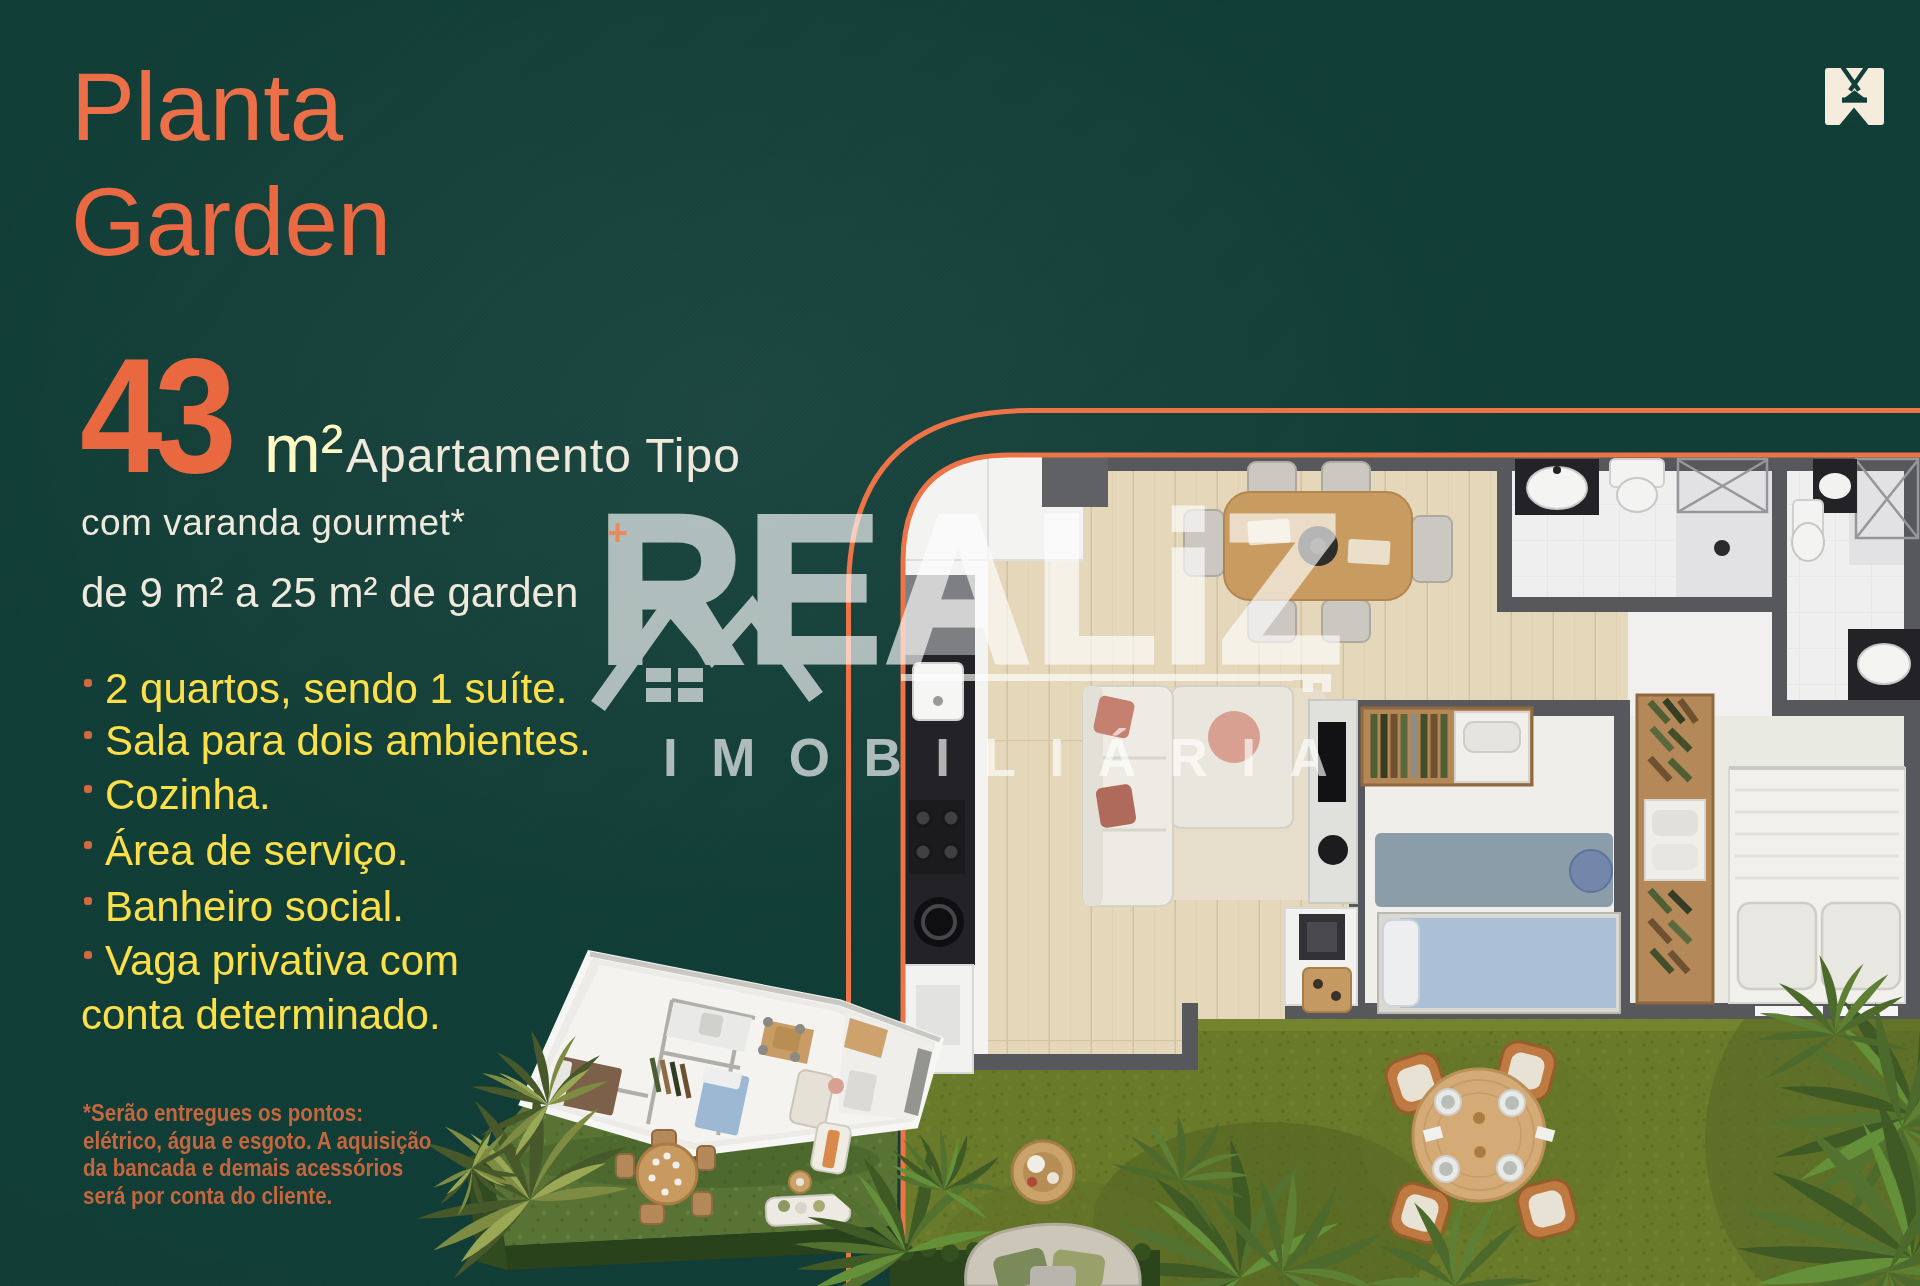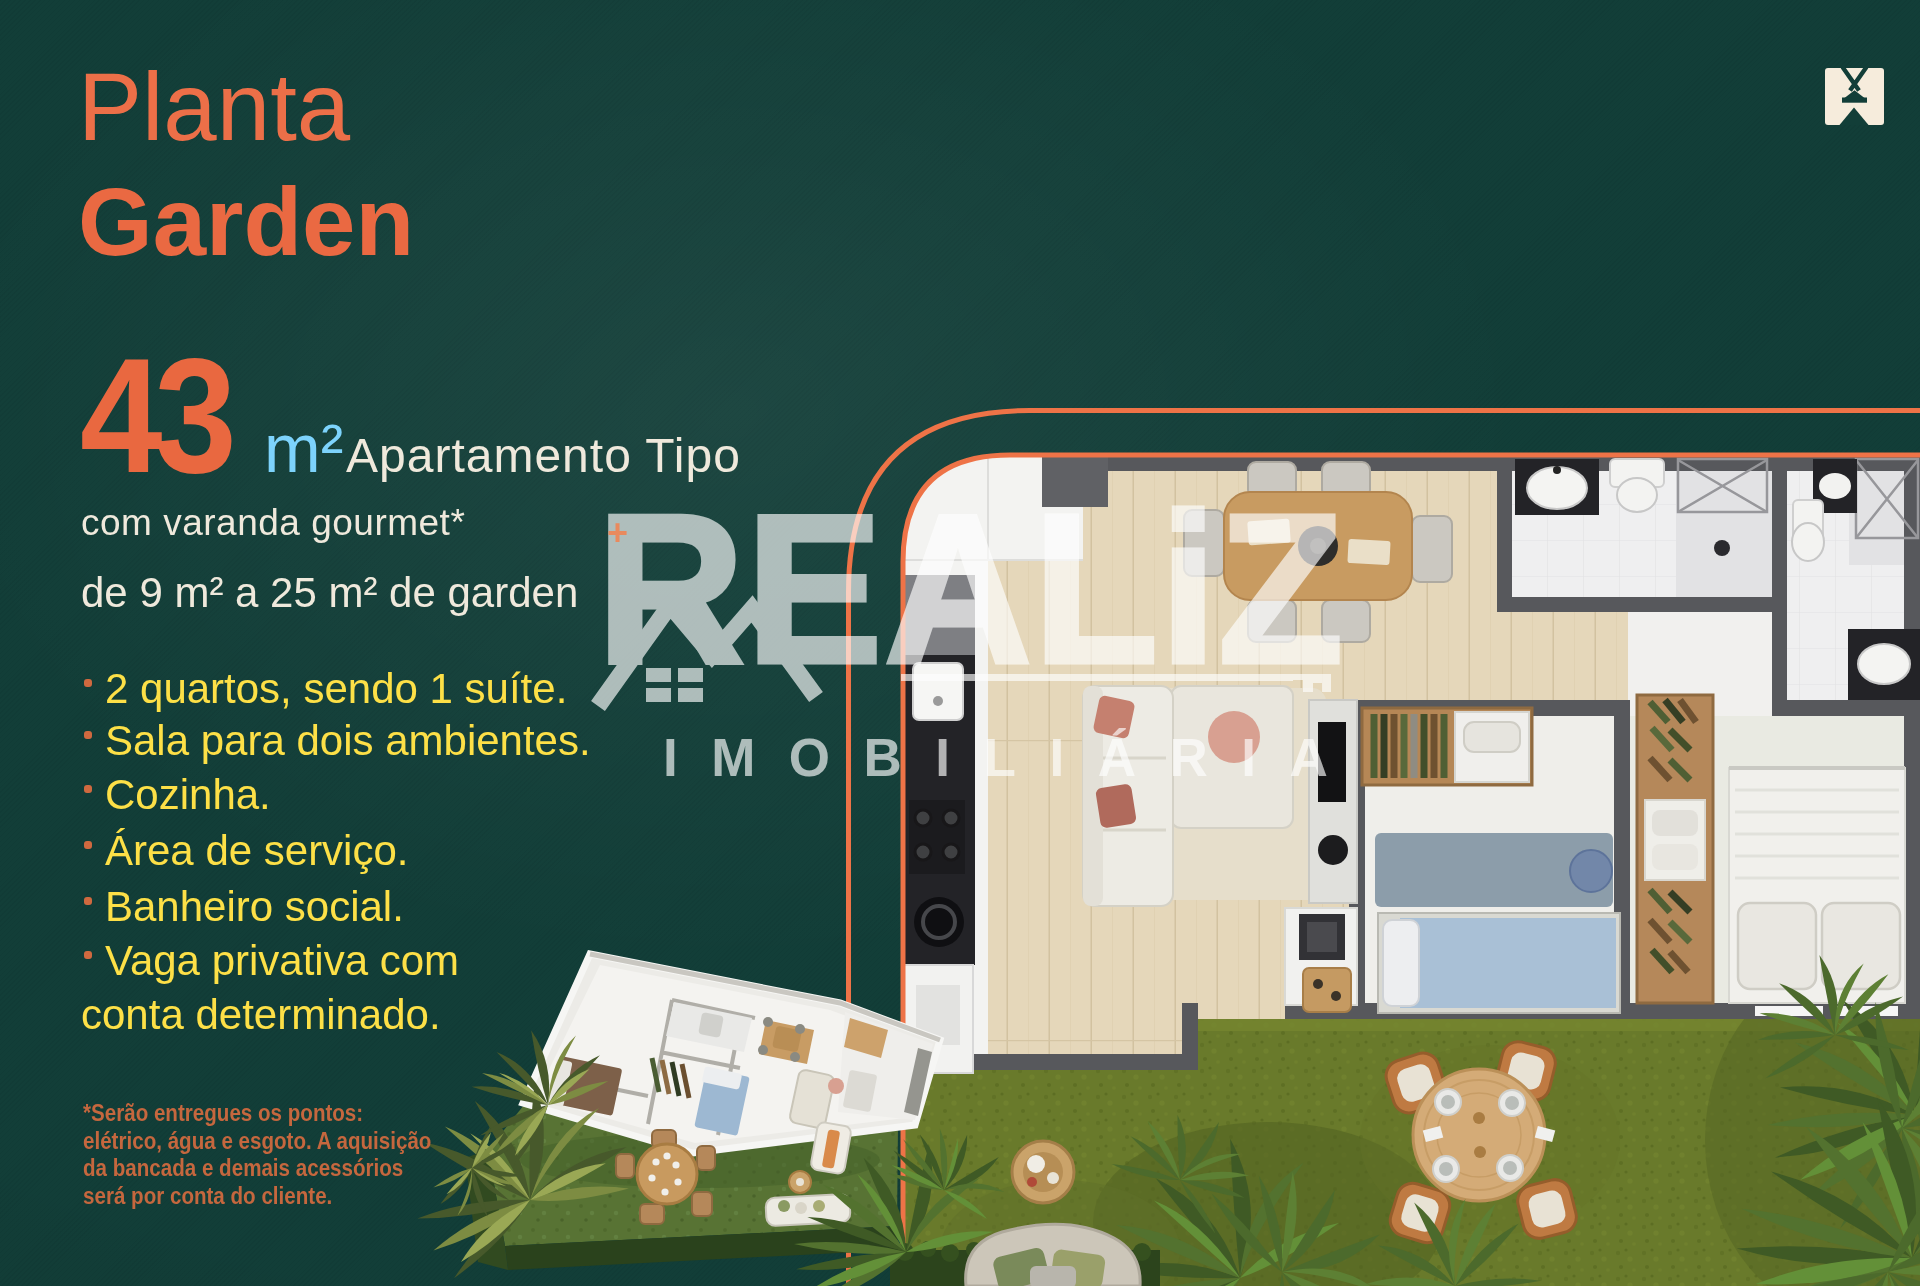--- a/index.html
+++ b/index.html
@@ -12,7 +12,7 @@
    repeating-linear-gradient(135deg, rgba(0,0,0,.045) 0 1px, rgba(0,0,0,0) 1px 3.5px);}
 #art{position:absolute;left:0;top:0;z-index:2}
 .txt{position:absolute;z-index:5;white-space:nowrap}
-#planta{left:78px;top:49px;font-size:96px;line-height:115px;color:#ec6f48;font-weight:400}
+#planta{left:71px;top:49px;font-size:96px;line-height:115px;color:#ec6f48;font-weight:400}
 #planta b{font-weight:700;color:#ea6942}
 #n43{left:80px;top:322px;font-size:163px;font-weight:700;color:#e96840;letter-spacing:-9px;transform:scaleX(.91);transform-origin:left top}
 #m2{left:264px;top:409px;font-size:68px;color:#7dd3fc}

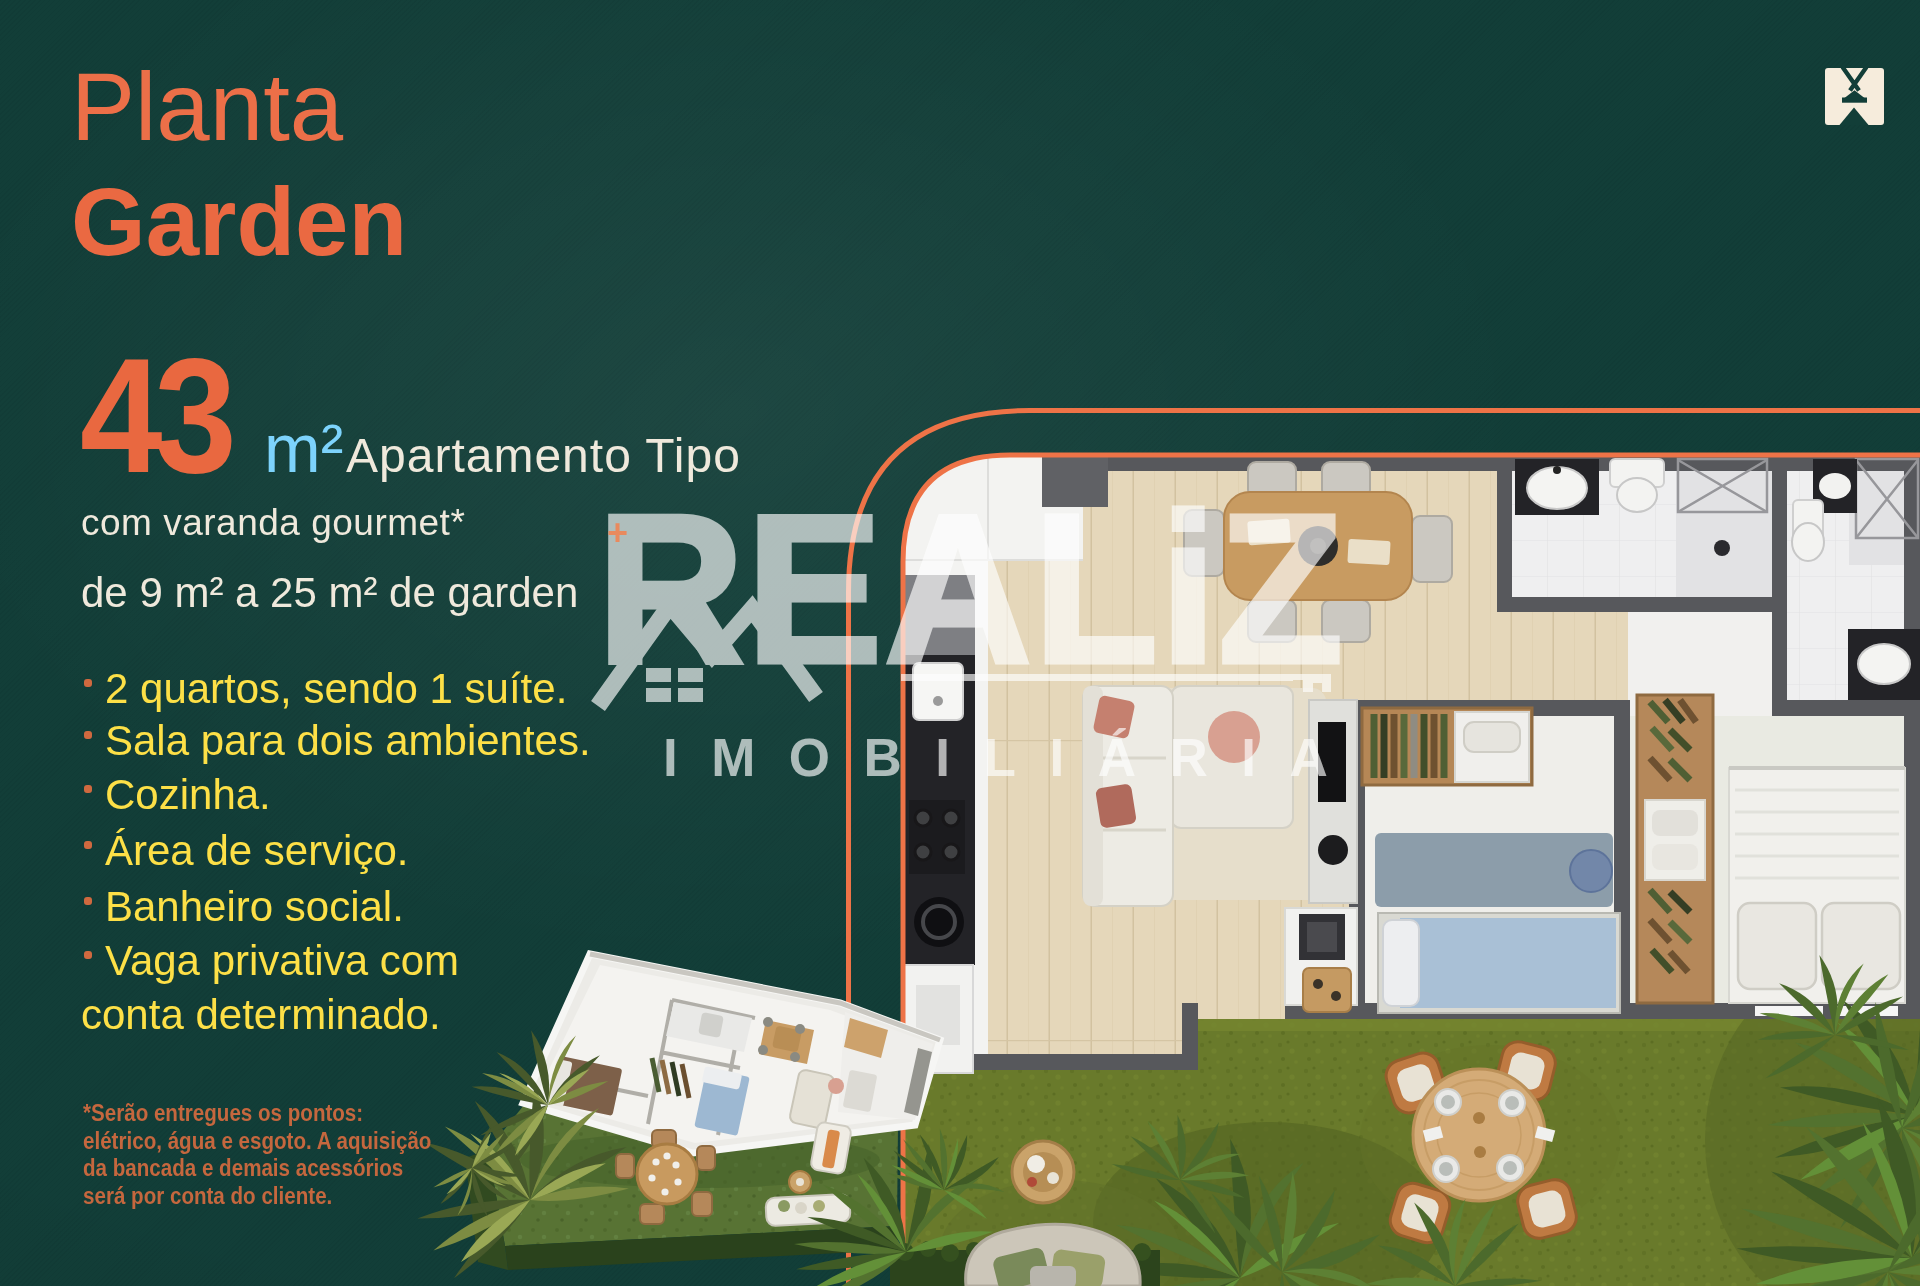--- a/index.html
+++ b/index.html
@@ -13,7 +13,7 @@
 #art{position:absolute;left:0;top:0;z-index:2}
 .txt{position:absolute;z-index:5;white-space:nowrap}
 #planta{left:71px;top:49px;font-size:96px;line-height:115px;color:#ec6f48;font-weight:400}
-#planta b{font-weight:700;color:#ea6942}
+#planta b{font-weight:400;color:#ea6942}
 #n43{left:80px;top:322px;font-size:163px;font-weight:700;color:#e96840;letter-spacing:-9px;transform:scaleX(.91);transform-origin:left top}
 #m2{left:264px;top:409px;font-size:68px;color:#7dd3fc}
 #aptipo{left:346px;top:428px;letter-spacing:1px;font-size:48px;color:#efe9dc}

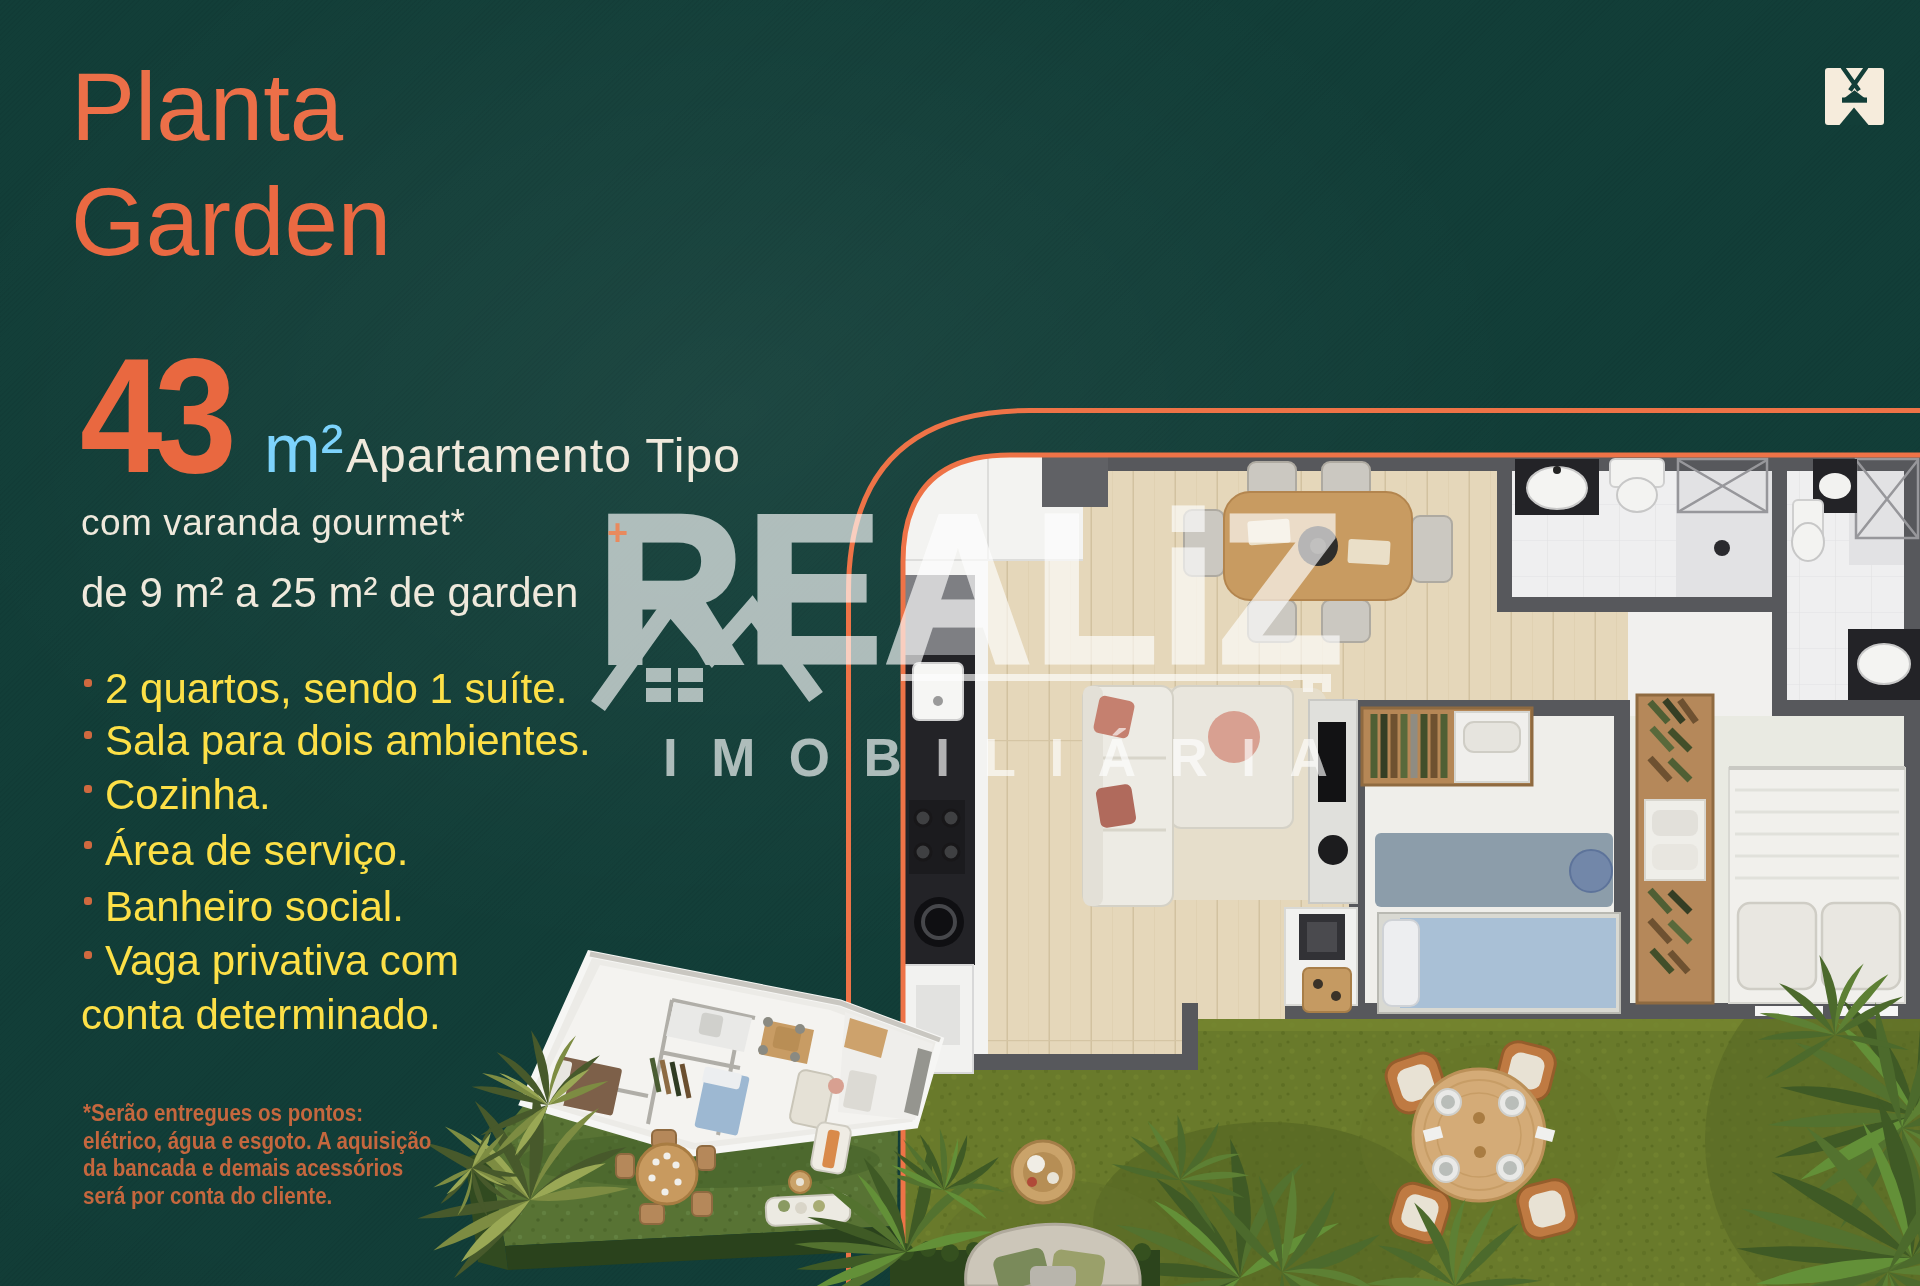--- a/index.html
+++ b/index.html
@@ -15,7 +15,7 @@
 #planta{left:71px;top:49px;font-size:96px;line-height:115px;color:#ec6f48;font-weight:400}
 #planta b{font-weight:400;color:#ea6942}
 #n43{left:80px;top:322px;font-size:163px;font-weight:700;color:#e96840;letter-spacing:-9px;transform:scaleX(.91);transform-origin:left top}
-#m2{left:264px;top:409px;font-size:68px;color:#7dd3fc}
+#m2{left:264px;top:409px;font-size:68px;color:#fef9c3}
 #aptipo{left:346px;top:428px;letter-spacing:1px;font-size:48px;color:#efe9dc}
 #sub1{left:81px;top:502px;letter-spacing:.5px;font-size:37px;color:#efe9dc}
 #plus{left:607px;top:512px;font-size:36px;color:#e98a5e;font-weight:700}

